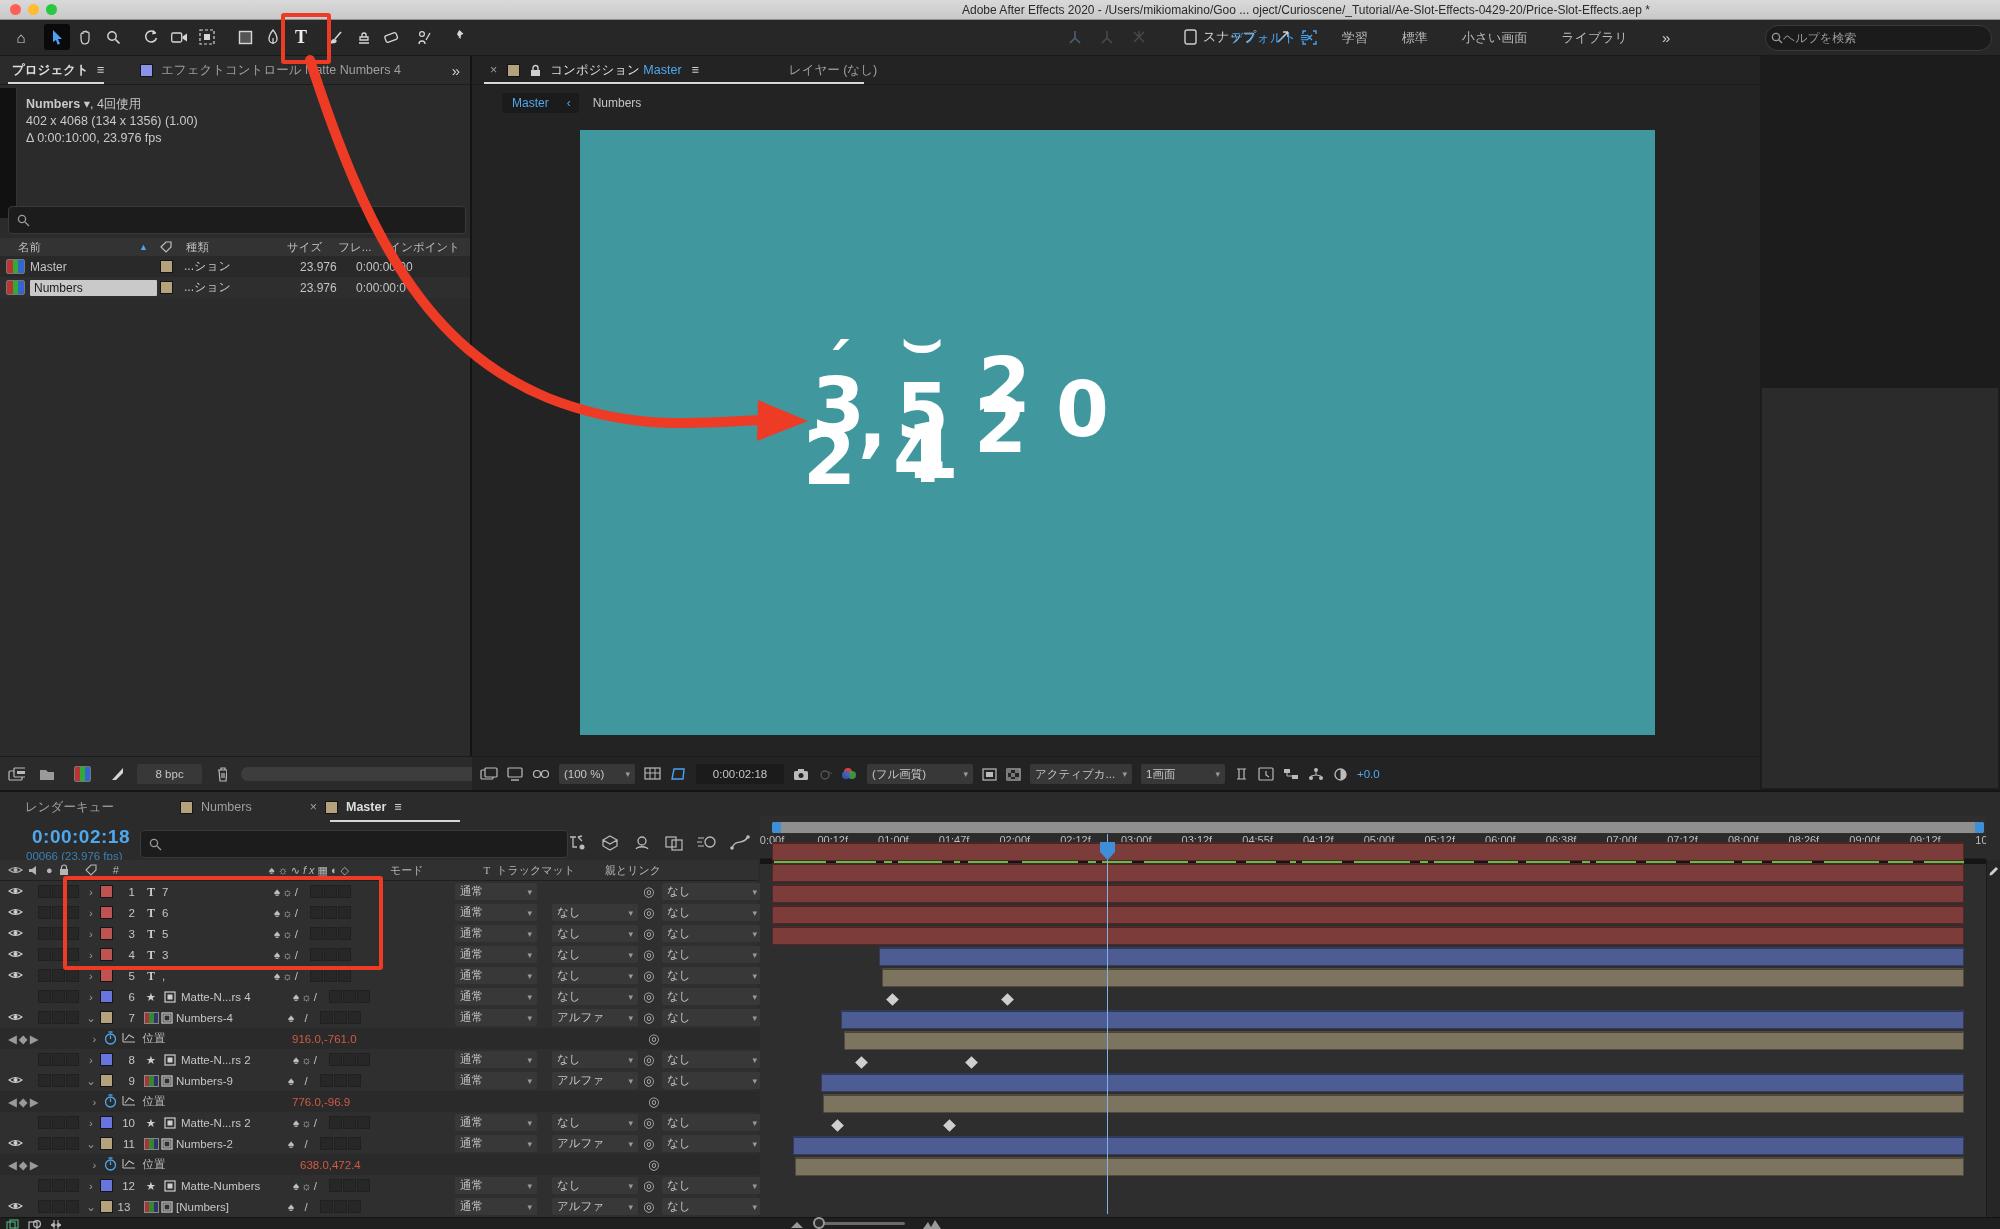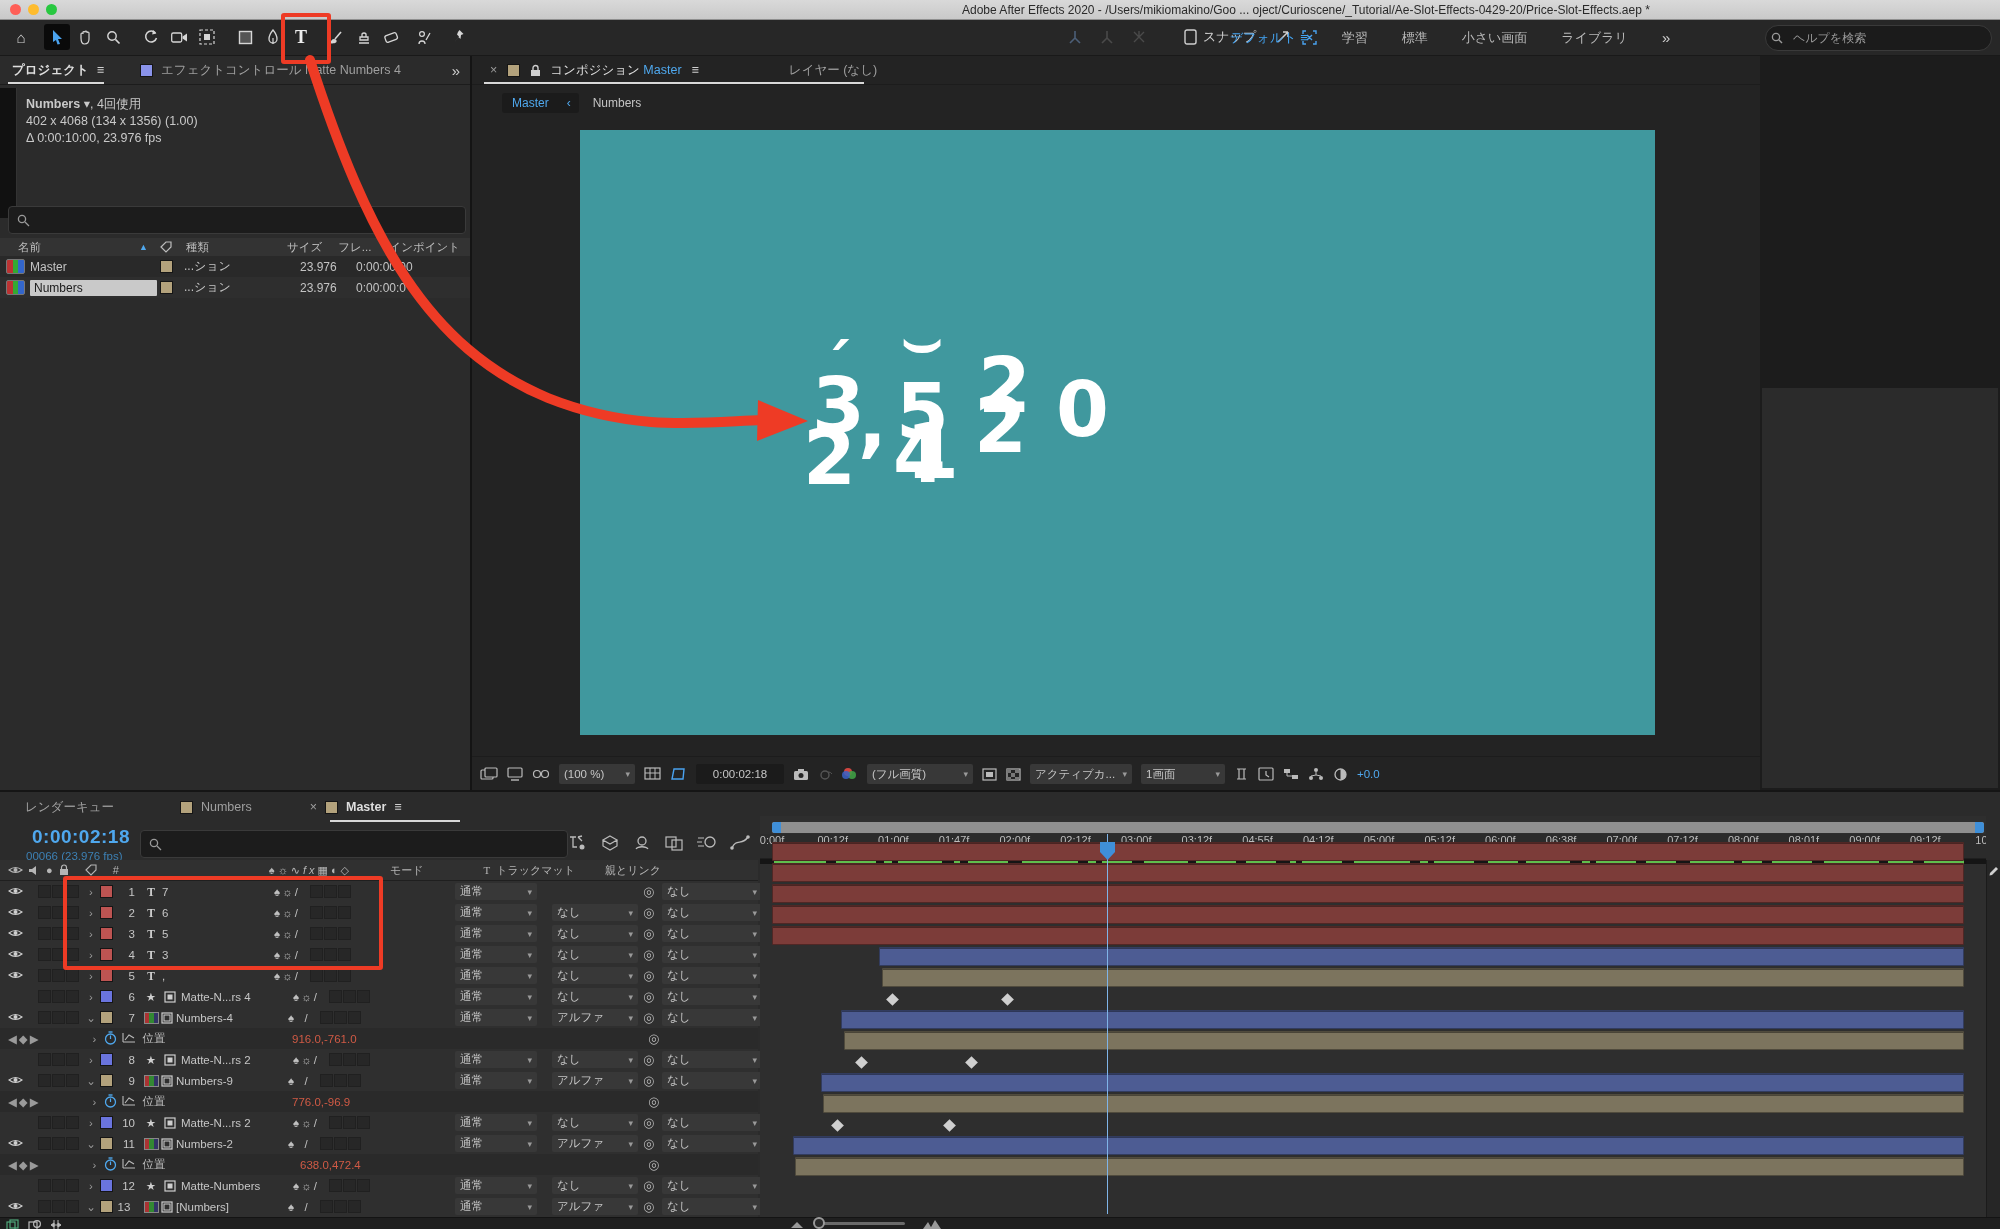--- a/index.html
+++ b/index.html
@@ -20,7 +20,7 @@
   .tool svg{display:block;}
   #ws-tabs{position:absolute;top:0;height:35px;left:1230px;display:flex;align-items:center;gap:34px;font-size:13px;color:#b9b9b9;}
   .ws.active{color:#43a5f5;}
-  #help-search{position:absolute;right:8px;top:5px;width:215px;height:24px;background:#1b1b1b;border:1px solid #3a3a3a;border-radius:13px;display:flex;align-items:center;padding:0 5px;gap:10px;color:#9a9a9a;font-size:12px;}
+  #help-search{position:absolute;right:8px;top:5px;width:215px;height:24px;background:#1b1b1b;border:1px solid #3a3a3a;border-radius:13px;display:flex;align-items:center;padding:0 5px;gap:0;color:#9a9a9a;font-size:12px;}
   
   .panel{position:absolute;background:#2b2b2b;}
   .tabbar{position:absolute;left:0;top:0;right:0;height:28px;background:#2b2b2b;border-bottom:1px solid #1c1c1c;display:flex;align-items:center;font-size:12.5px;color:#9f9f9f;}

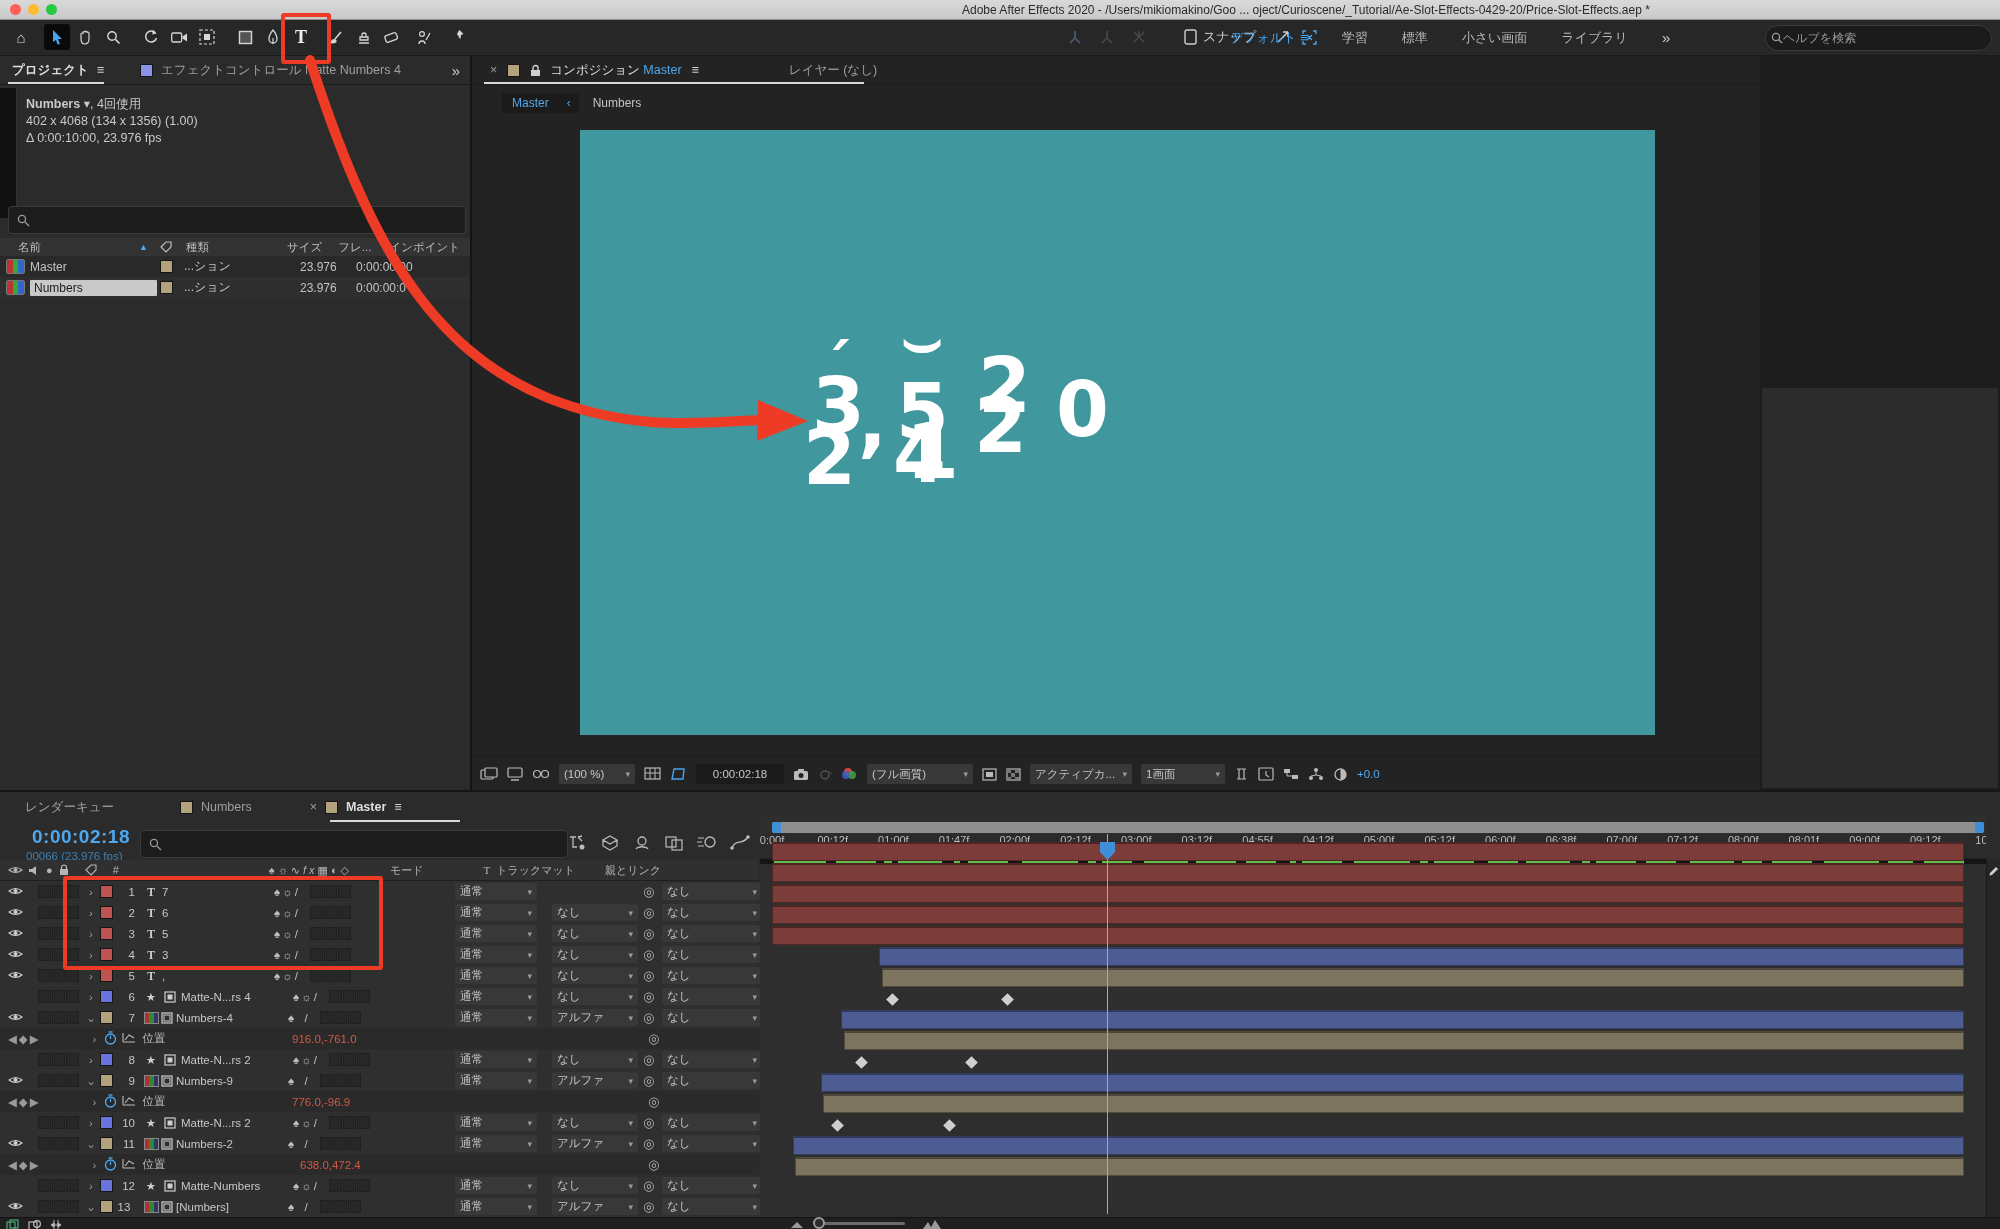--- a/index.html
+++ b/index.html
@@ -243,6 +243,27 @@
   </div>
     </div>
 
+  <div class="abs" style="left:0;top:700px;width:470px;height:34px;background:#2b2b2b;border-top:1px solid #1c1c1c;display:flex;align-items:center;gap:14px;padding-left:8px">
+    <svg width="22" height="15">
+        <rect x="1" y="4" width="13" height="9" rx="1" fill="none" stroke="#bbb" stroke-width="1.2"></rect>
+        <rect x="6" y="1" width="15" height="9" rx="1" fill="#2b2b2b" stroke="#bbb" stroke-width="1.2"></rect>
+        <rect x="9" y="4" width="9" height="3" fill="#bbb"></rect>
+      </svg>
+    <svg width="18" height="14">
+        <path d="M1 3 h6 l2 2 h8 v8 H1 Z" fill="#9a9a9a"></path>
+      </svg>
+    <span class="filmicon" style="width:20px;height:14px"></span>
+    <svg width="16" height="16">
+        <path d="M2 14 L13 2 l1 4 -8 8 Z" fill="#d6d6d6"></path>
+      </svg>
+    <span class="dd" style="width:70px;height:20px;justify-content:center">
+        <span>8 bpc</span>
+      </span>
+    <svg width="14" height="16">
+        <path d="M2 4 h10 M5 4 V2 h4 v2 M3 4 l1 11 h6 l1-11 M6 7 v5 M8 7 v5" stroke="#bbb" stroke-width="1.2" fill="none"></path>
+      </svg>
+    <div style="width:300px;height:14px;background:#3d3d3d;border-radius:7px"></div>
+  </div>
 </div>
 
 <div class="panel" style="left:472px;top:56px;width:1288px;height:734px;background:#232323">

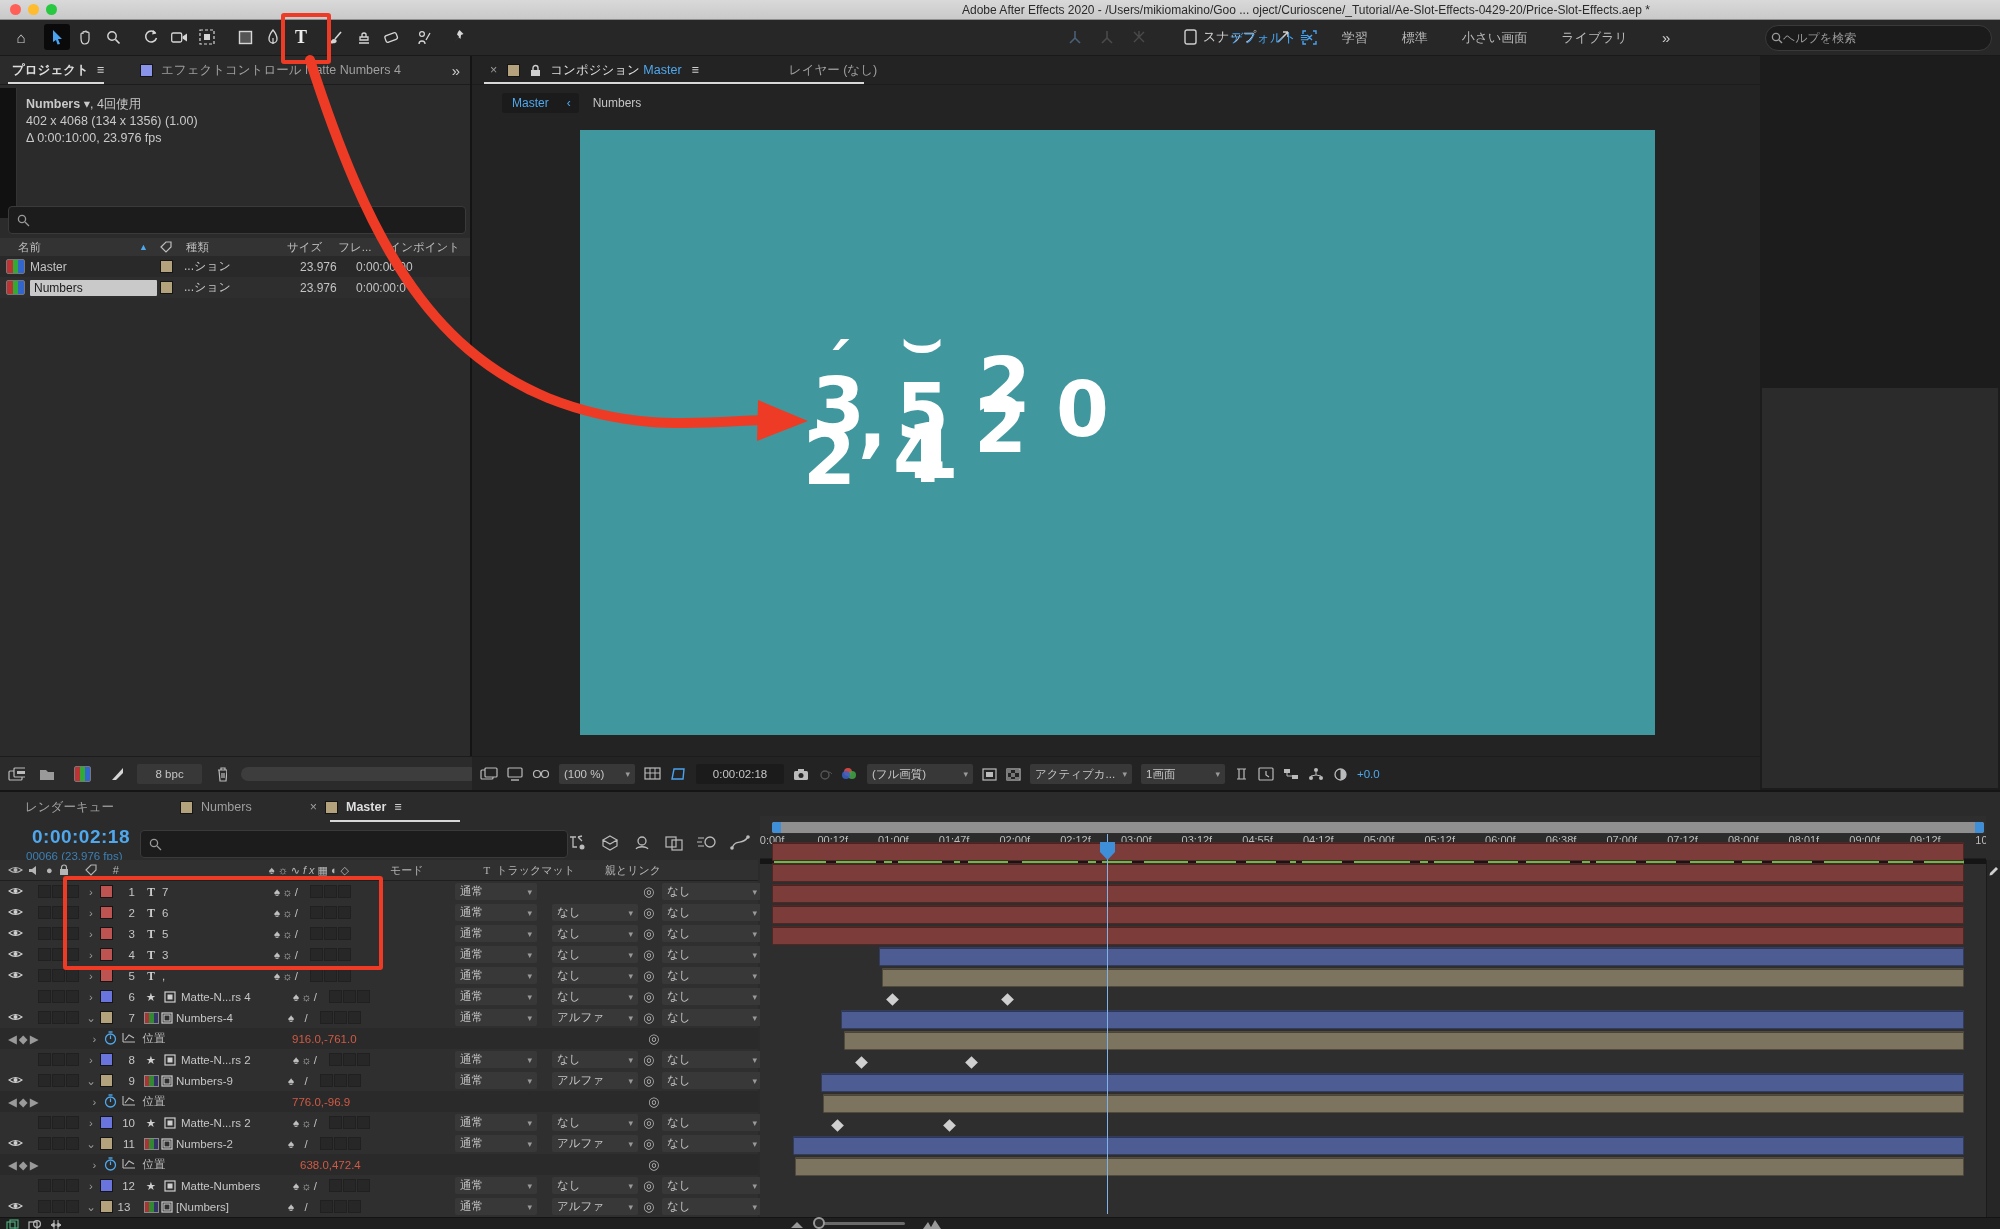--- a/index.html
+++ b/index.html
@@ -995,7 +995,7 @@
    <i class="tick-mark" style="left:922.5px"></i>
         <span class="tick-label" style="left:983.2px">08:00f</span>
    <i class="tick-mark" style="left:983.2px"></i>
-        <span class="tick-label" style="left:1043.9px">08:01f</span>
+        <span class="tick-label" style="left:1043.9px">08:26f</span>
    <i class="tick-mark" style="left:1043.9px"></i>
         <span class="tick-label" style="left:1104.6000000000001px">09:00f</span>
    <i class="tick-mark" style="left:1104.6000000000001px"></i>

